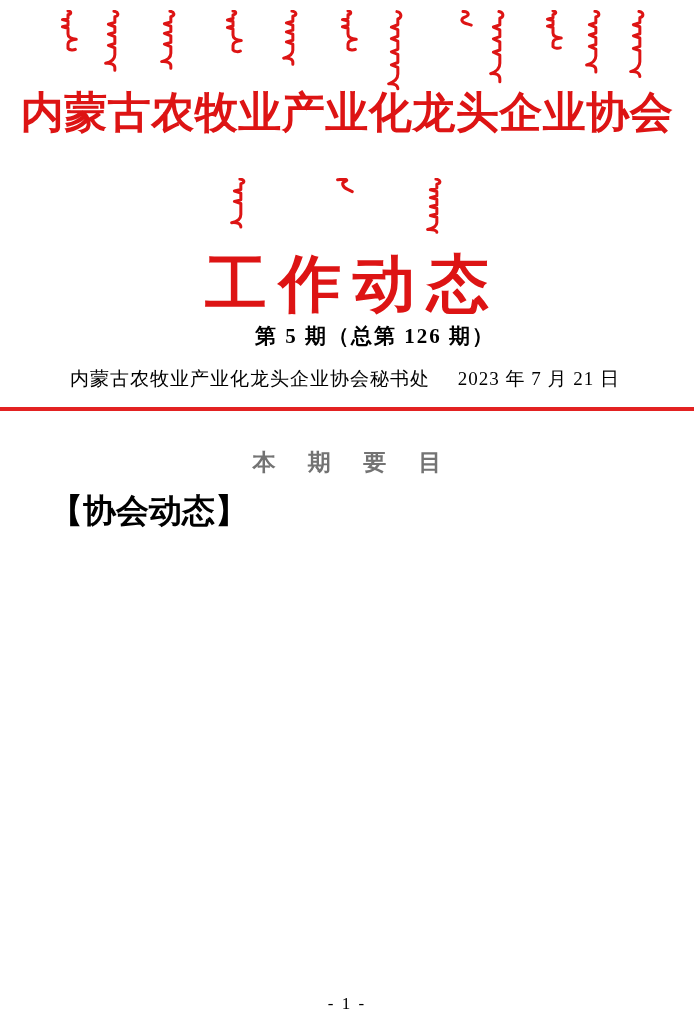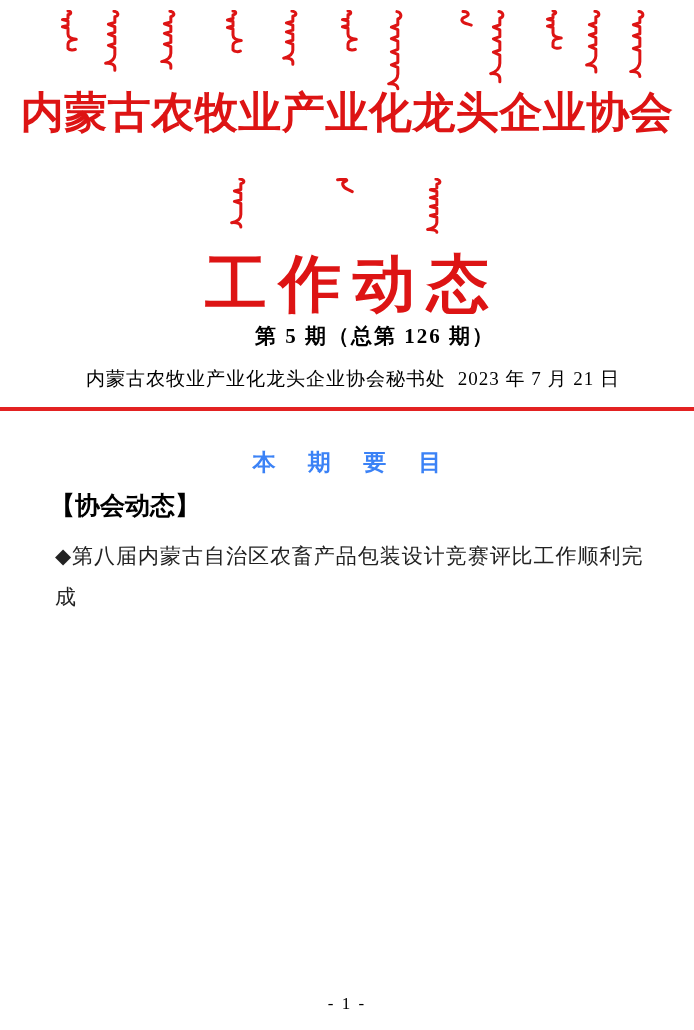--- a/index.html
+++ b/index.html
@@ -55,7 +55,6 @@
     display: flex; justify-content: space-between; align-items: baseline;
     font-size: 19px; color: #000;
     letter-spacing: 1px;
-    margin-left: 16px;
   }
   .red-rule {
     position: absolute; top: 407px; left: 0; width: 694px; height: 4px;

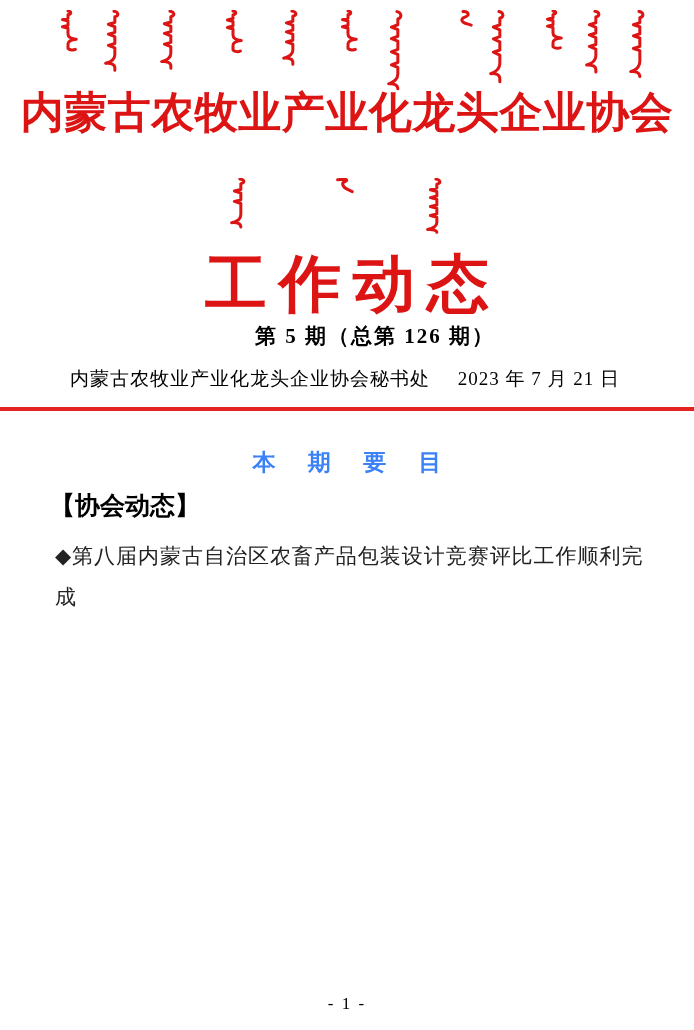--- a/index.html
+++ b/index.html
@@ -66,7 +66,7 @@
     font-family: "Liberation Sans", "DejaVu Sans", sans-serif;
     font-size: 23px; font-weight: 600;
     letter-spacing: 13px; text-indent: 13px;
-    color: #3b82f6;
+    color: #737373;
   }
   .section-title {
     position: absolute; top: 489px; left: 50px;

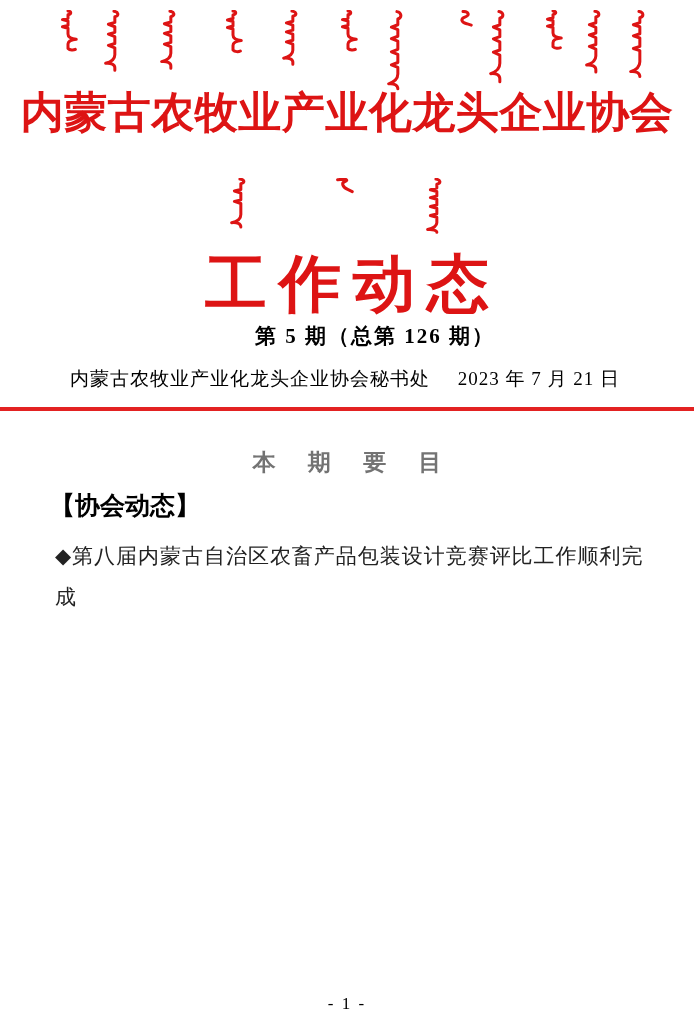--- a/index.html
+++ b/index.html
@@ -71,7 +71,7 @@
   .section-title {
     position: absolute; top: 489px; left: 50px;
     font-family: "Liberation Sans", "DejaVu Sans", sans-serif;
-    font-size: 25px; font-weight: bold;
+    font-size: 33px; font-weight: bold;
     color: #000;
   }
   .toc-list {

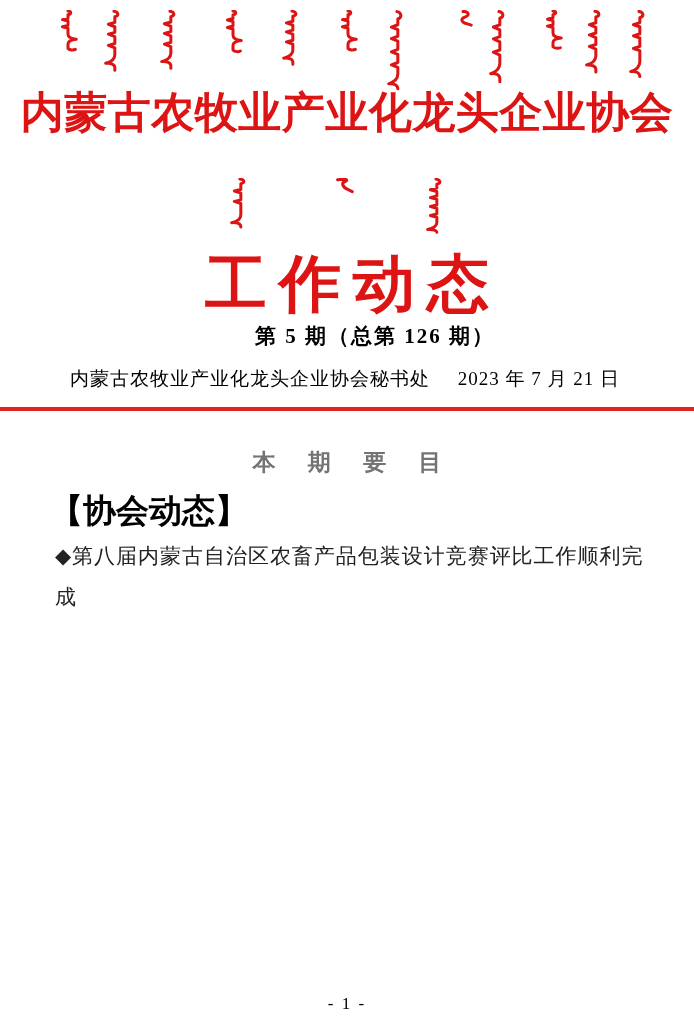--- a/index.html
+++ b/index.html
@@ -165,7 +165,6 @@
   <div class="section-title">【协会动态】</div>
 
   <div class="toc-list">
-    <p class="toc-item">◆第八届内蒙古自治区农畜产品包装设计竞赛评比工作顺利完成</p>
   </div>
 
   <div class="page-number">- 1 -</div>

